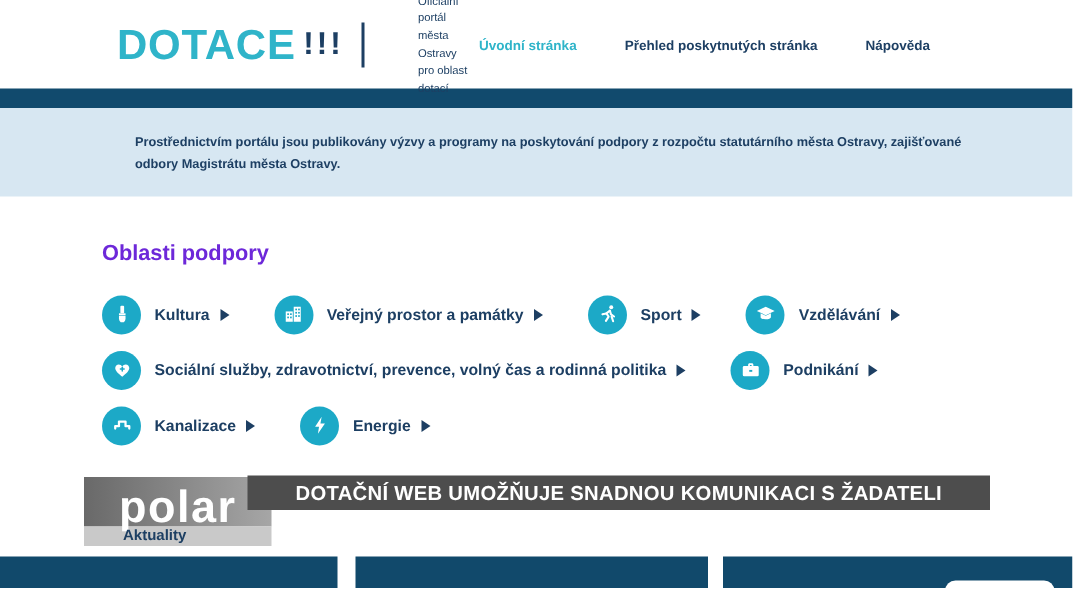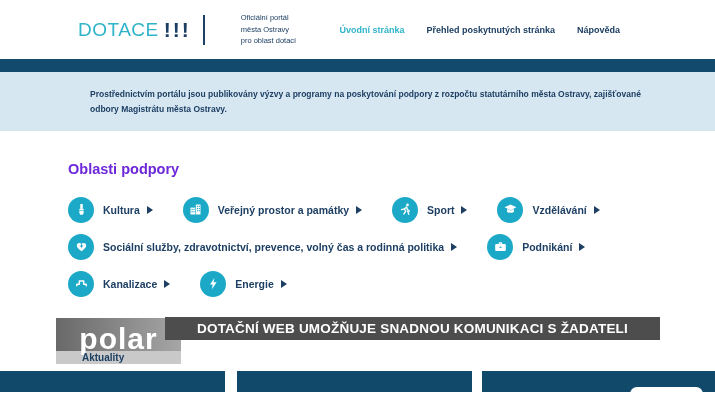--- a/index.html
+++ b/index.html
@@ -18,7 +18,7 @@
   }
   .brand { display:flex; align-items:center; cursor:pointer; }
   .brand-name {
-    font-size:19px; font-weight:400; letter-spacing:.5px;
+    font-size:28px; font-weight:700; letter-spacing:.5px;
     color:#2fb4c9;
   }
   .brand-exclaim {

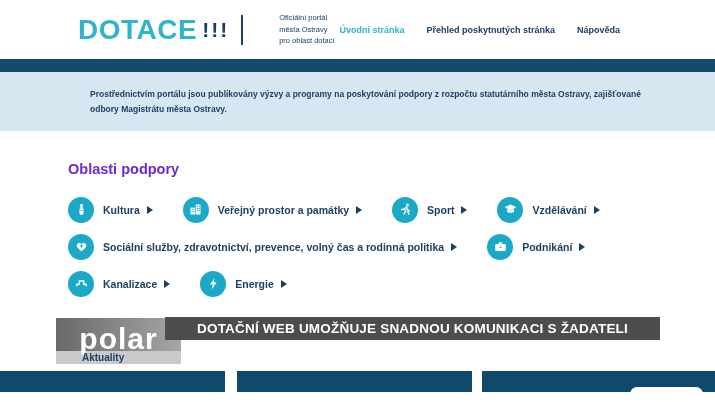--- a/index.html
+++ b/index.html
@@ -31,7 +31,7 @@
   .brand-tagline {
     font-size:7.5px; font-weight:400; line-height:1.55; color:#1d3f63;margin-left:24px;
   }
-  .nav { margin-left:auto; display:flex; gap:22px; align-items:center; }
+  .nav { margin-left:auto; display:flex; gap:32px; align-items:center; }
   .nav-link {
     font-size:9px; font-weight:700; color:#1d3f63;
     text-decoration:none; cursor:pointer; white-space:nowrap;

